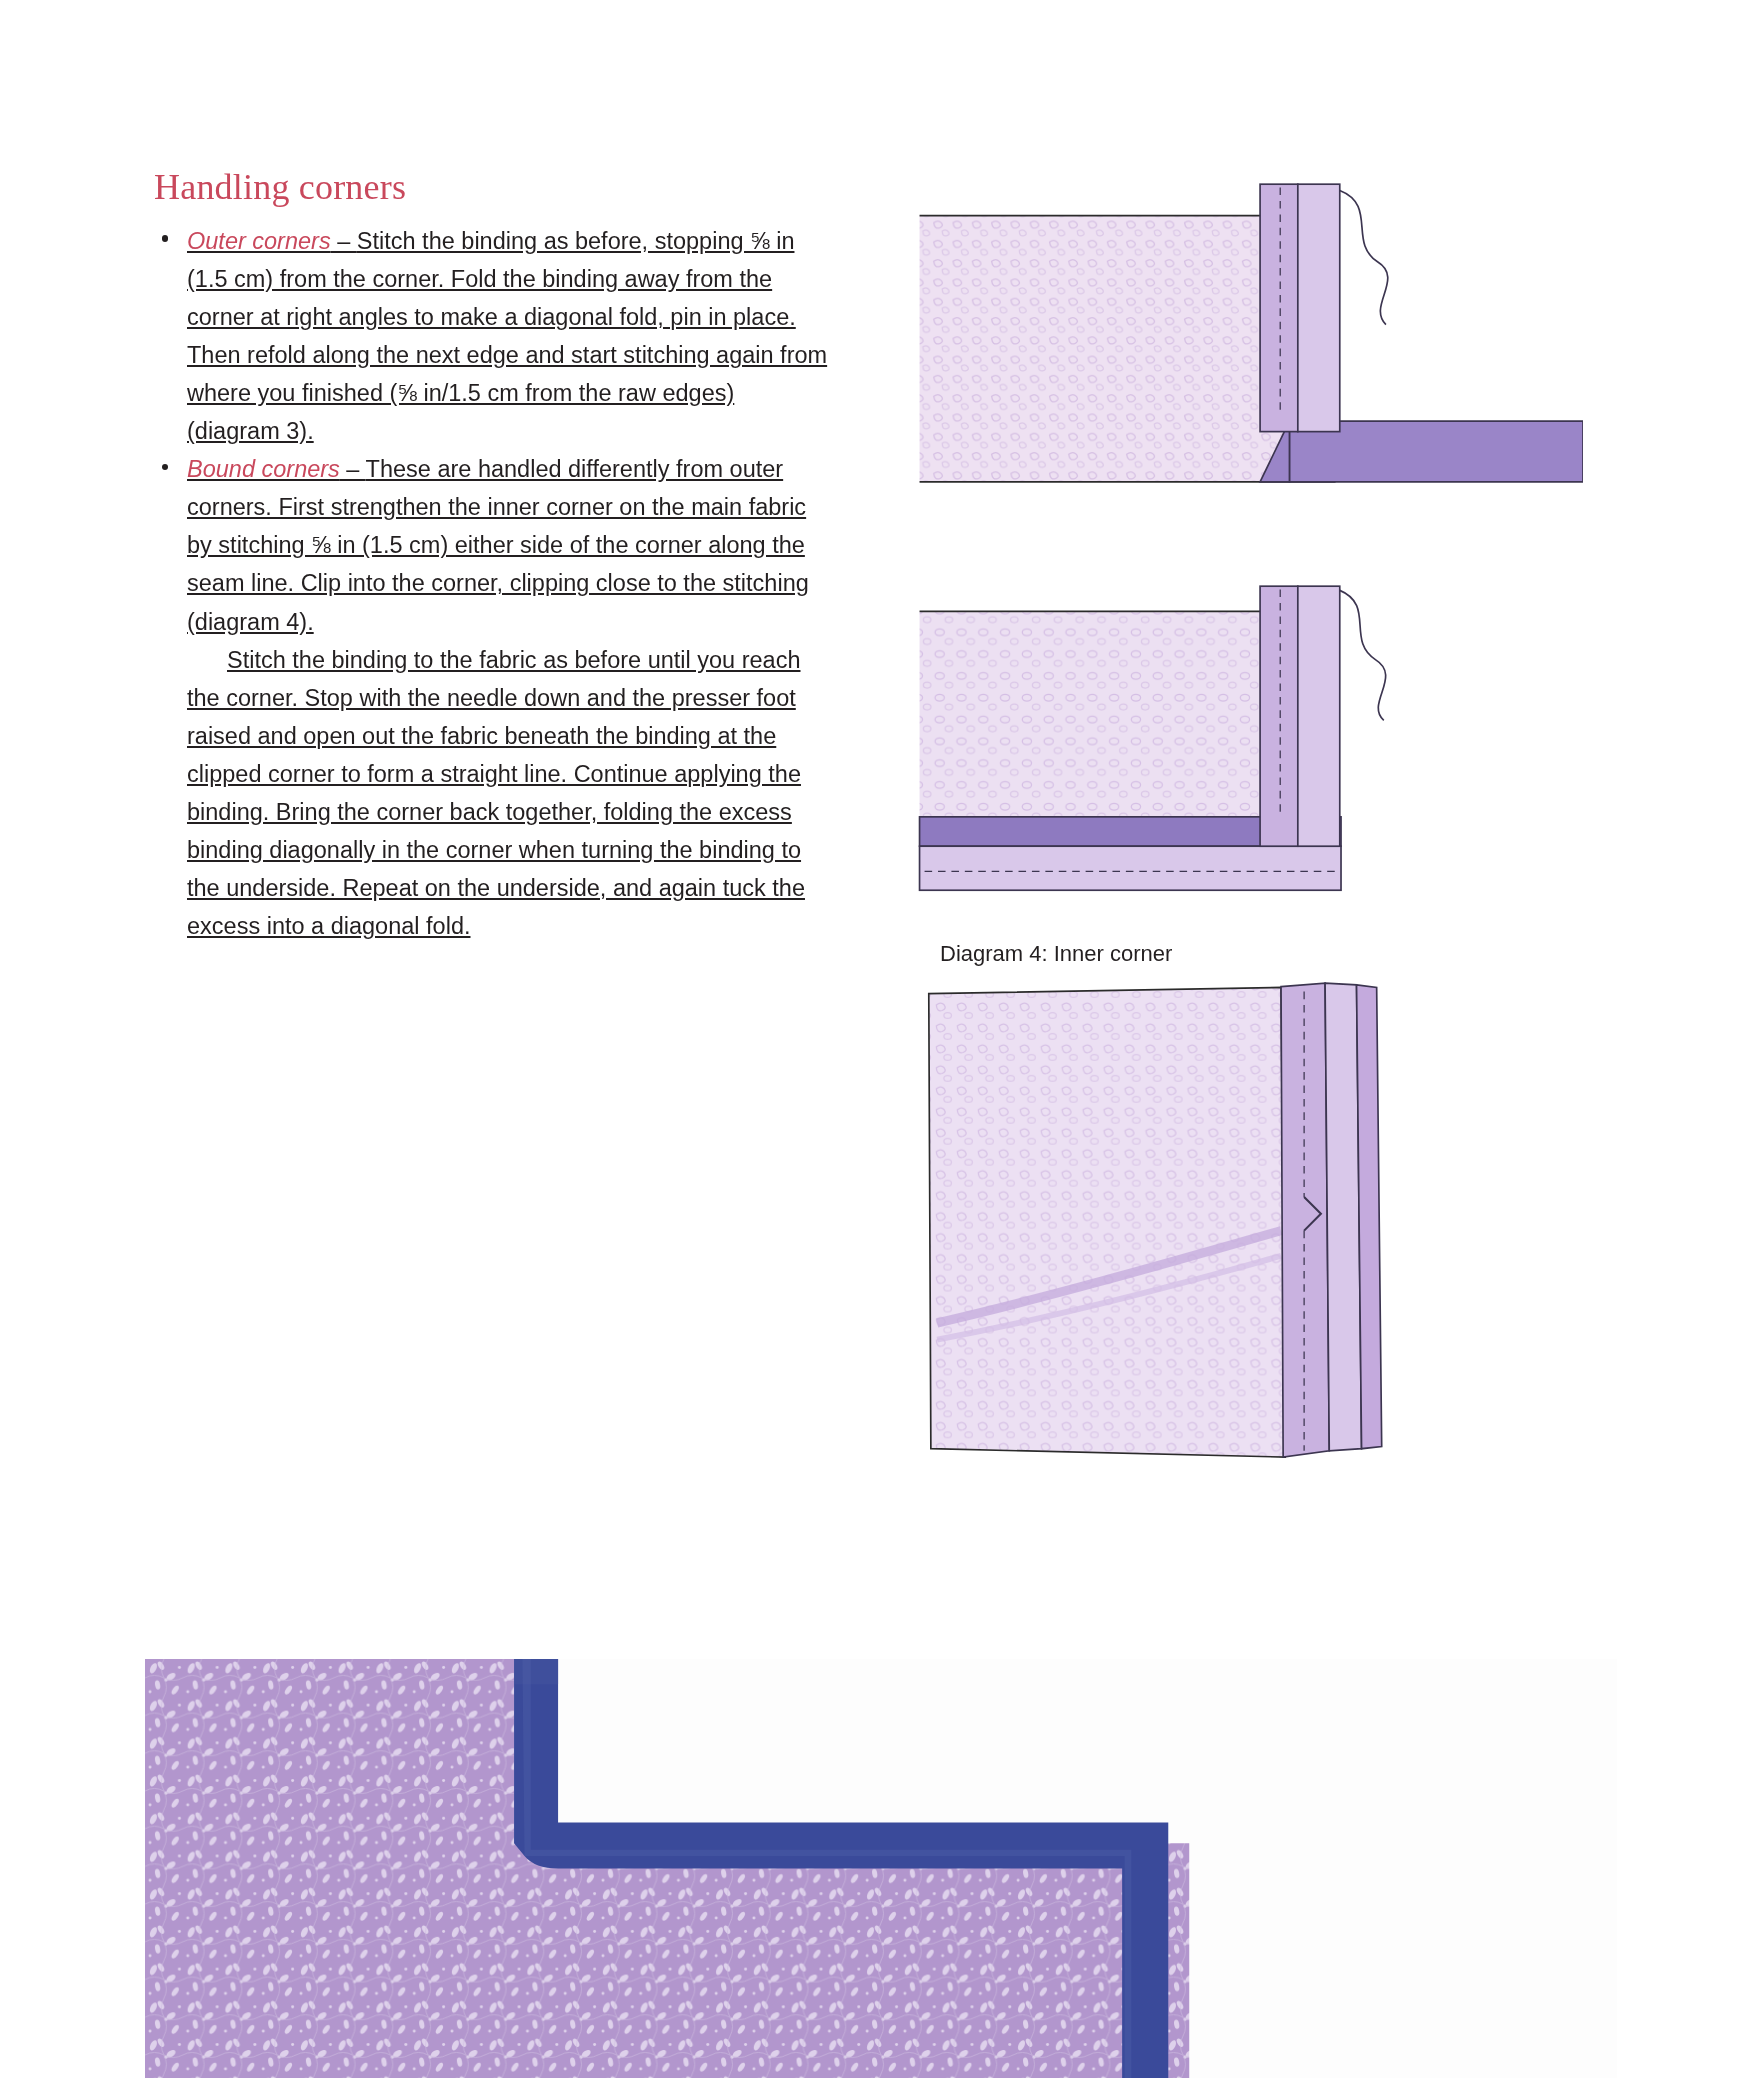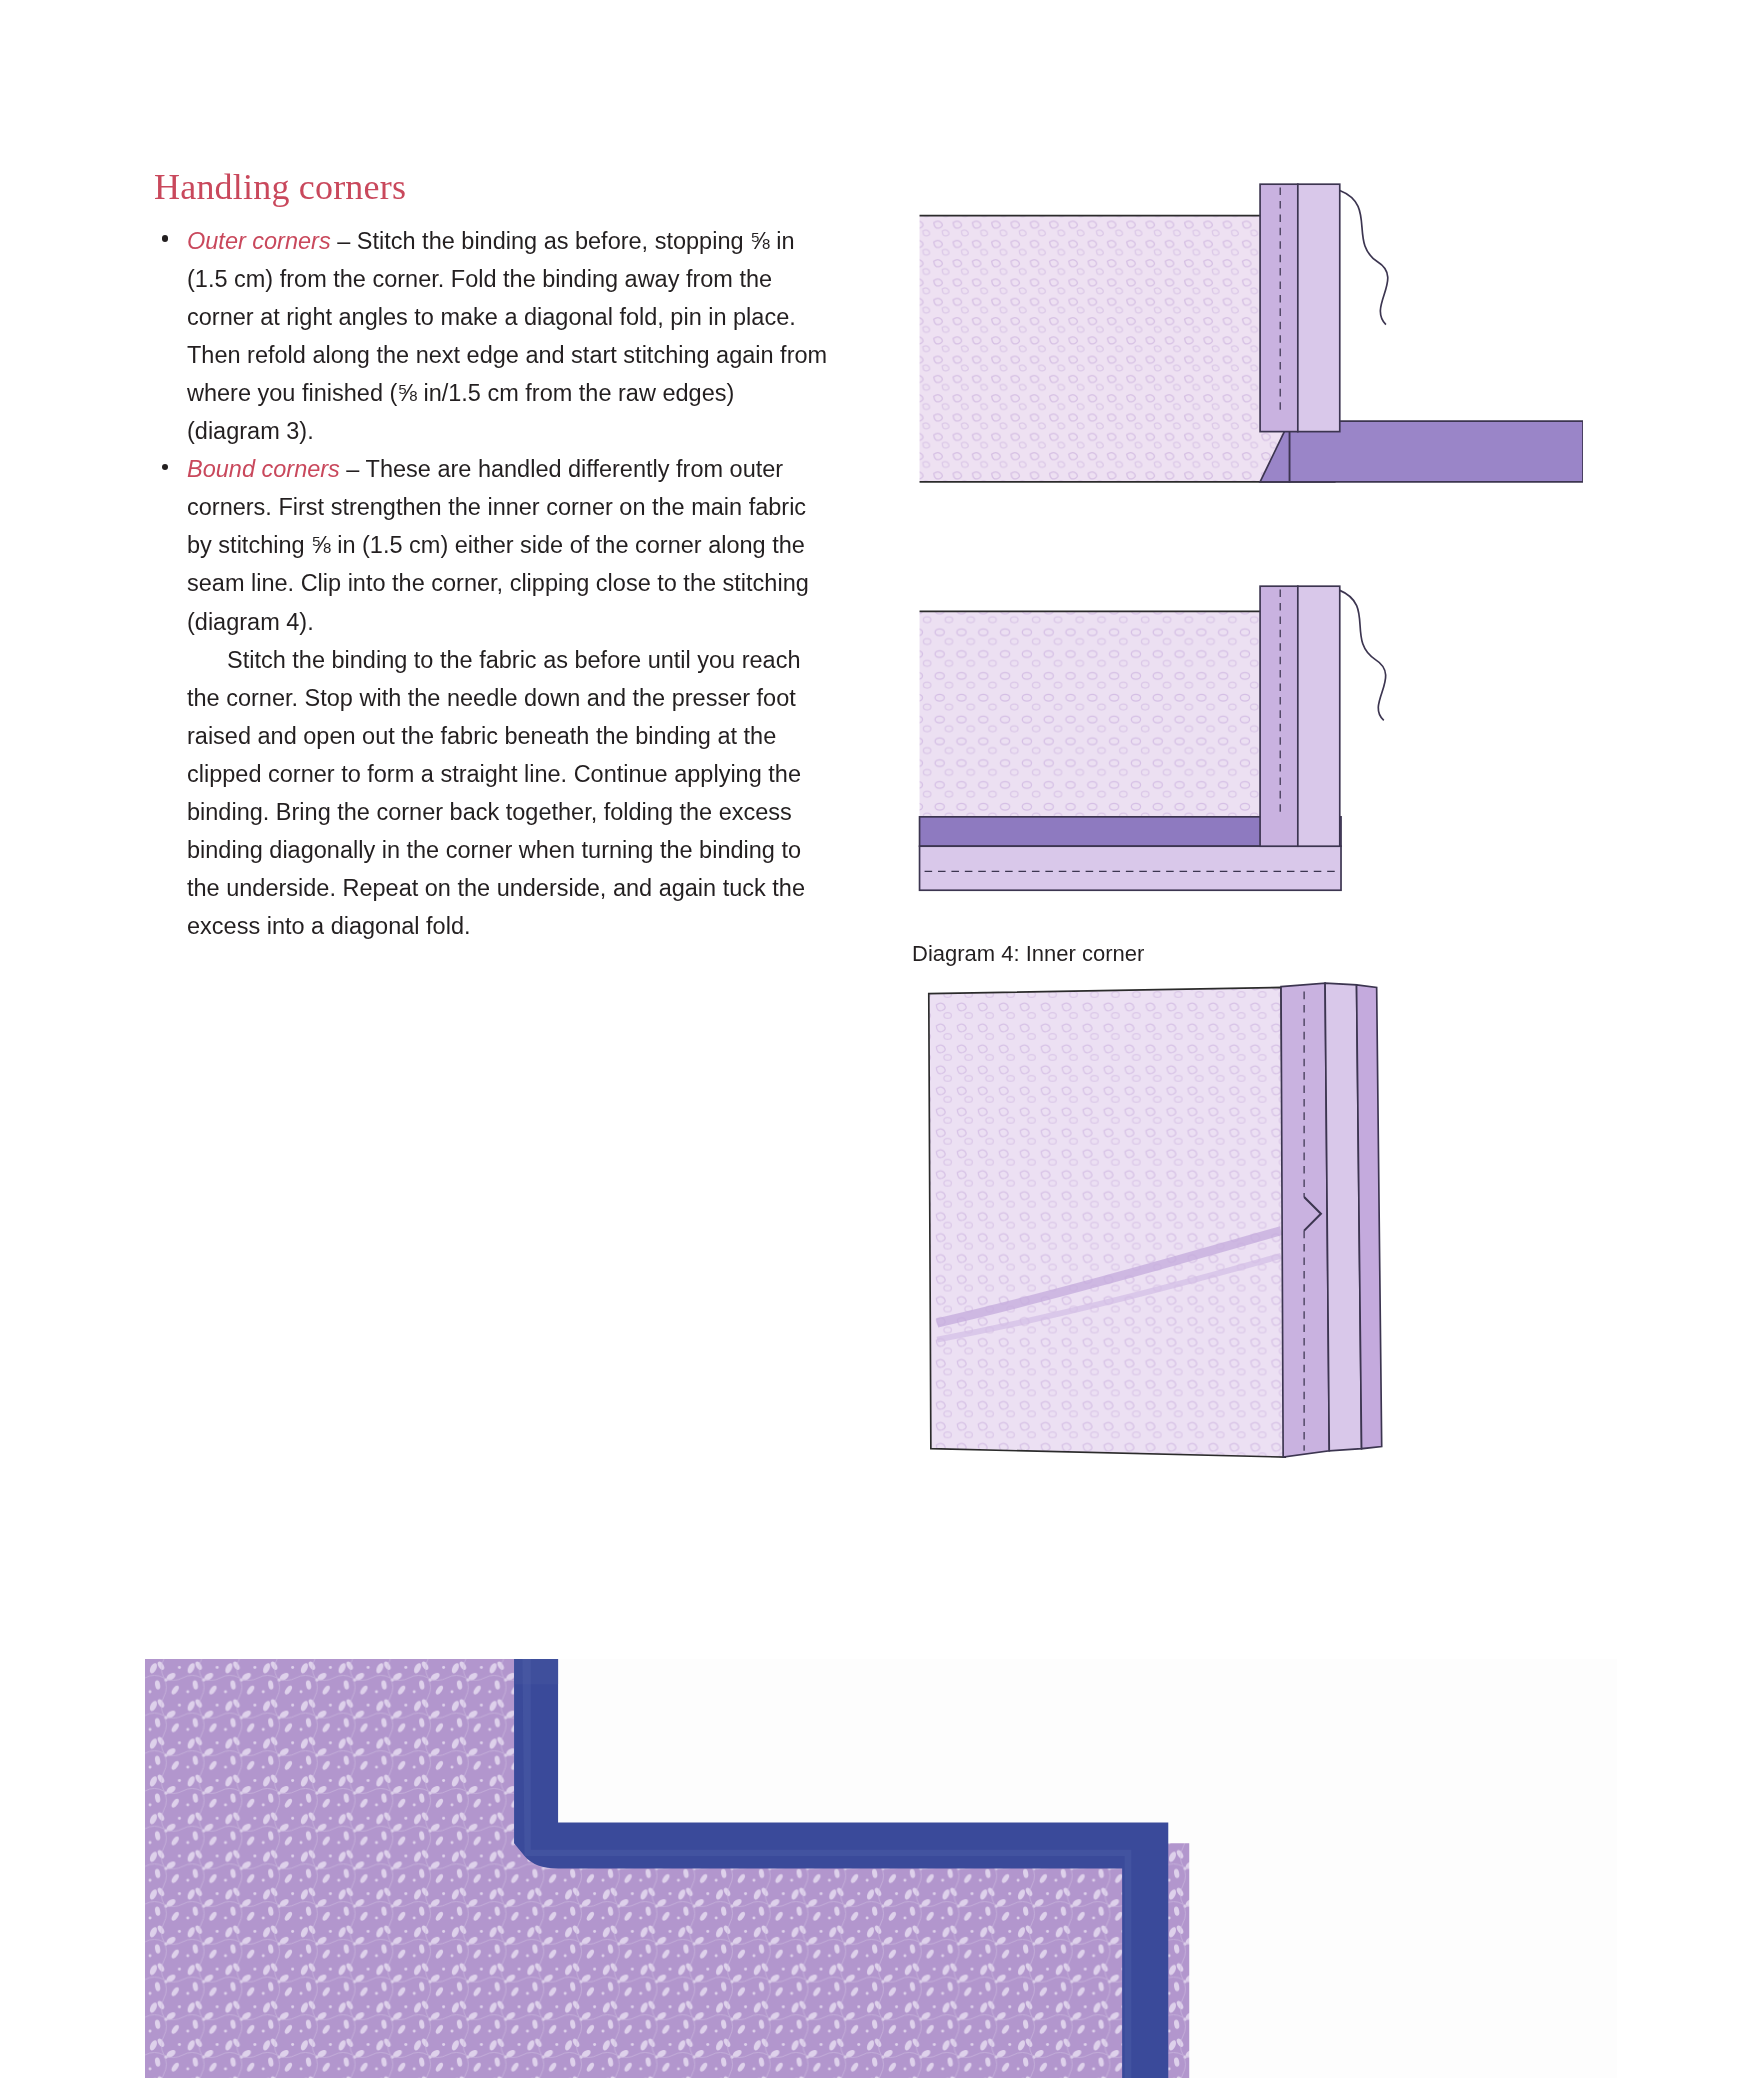--- a/index.html
+++ b/index.html
@@ -60,6 +60,7 @@
     margin: 0;
     color: #231f20;
     font-weight: 300;
+    text-decoration: underline;
   }
   .para.indent {
     text-indent: 40px;

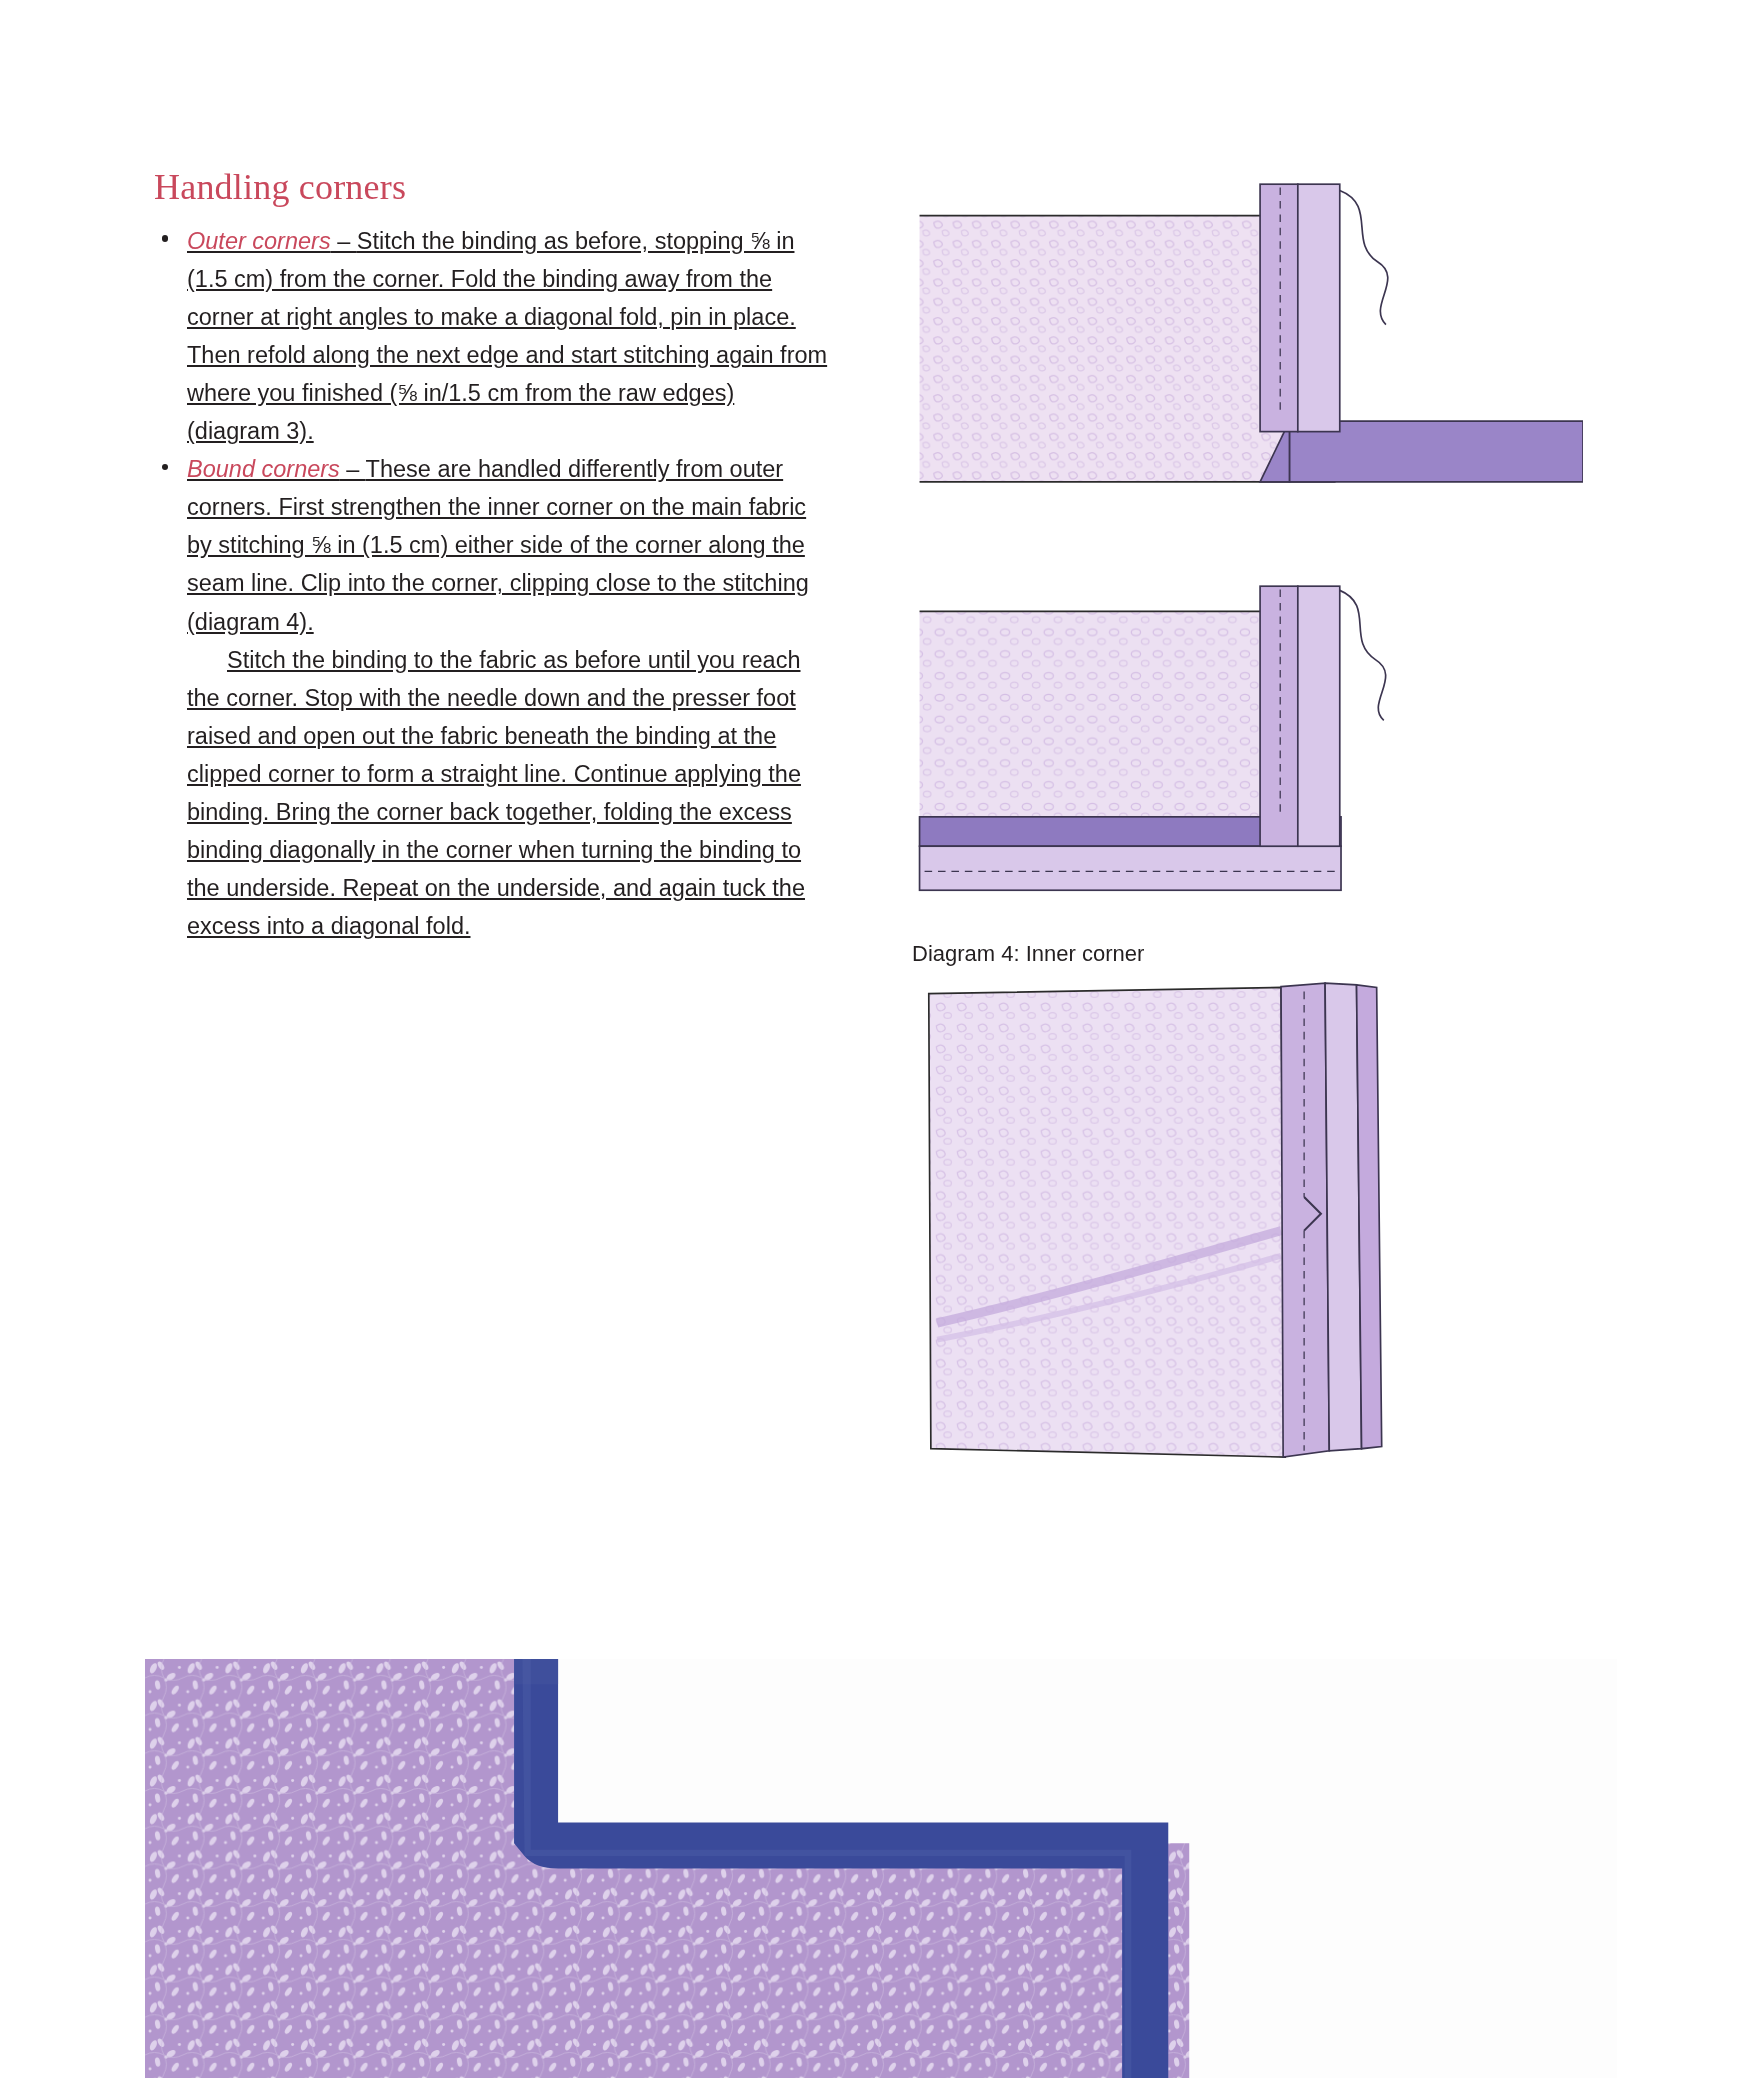--- a/index.html
+++ b/index.html
@@ -88,6 +88,7 @@
   }
   .diagram-caption.second {
     margin-top: 24px;
+    margin-left: 28px;
   }
 
   

